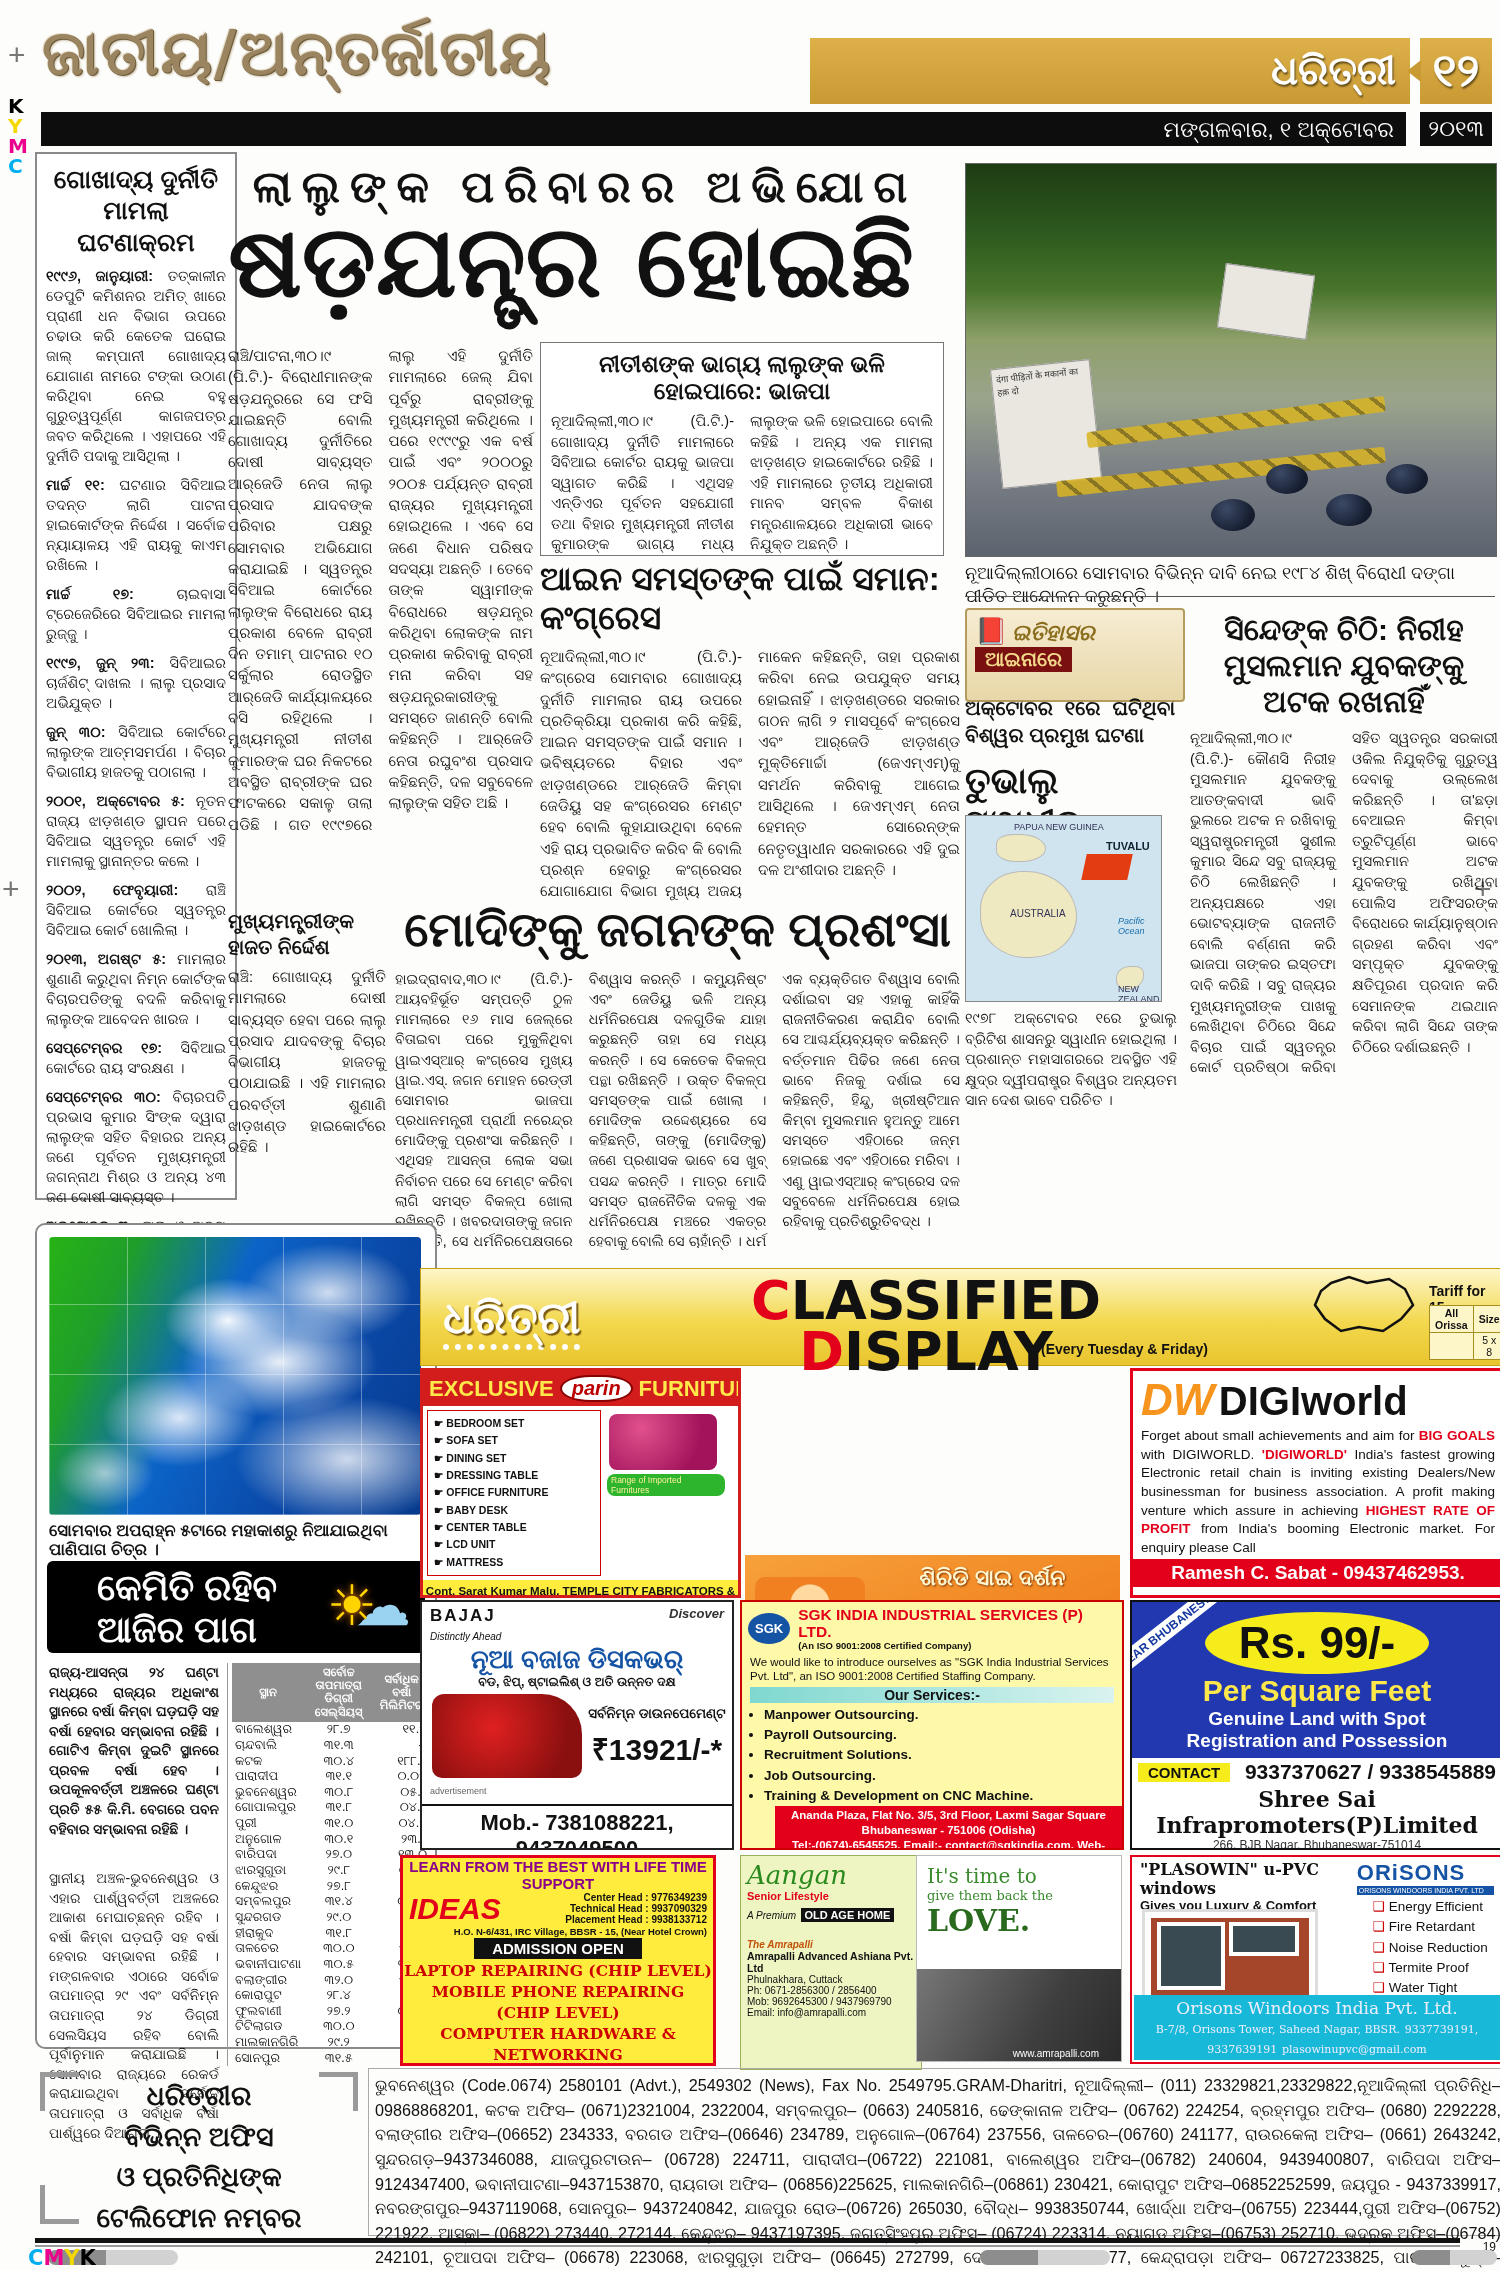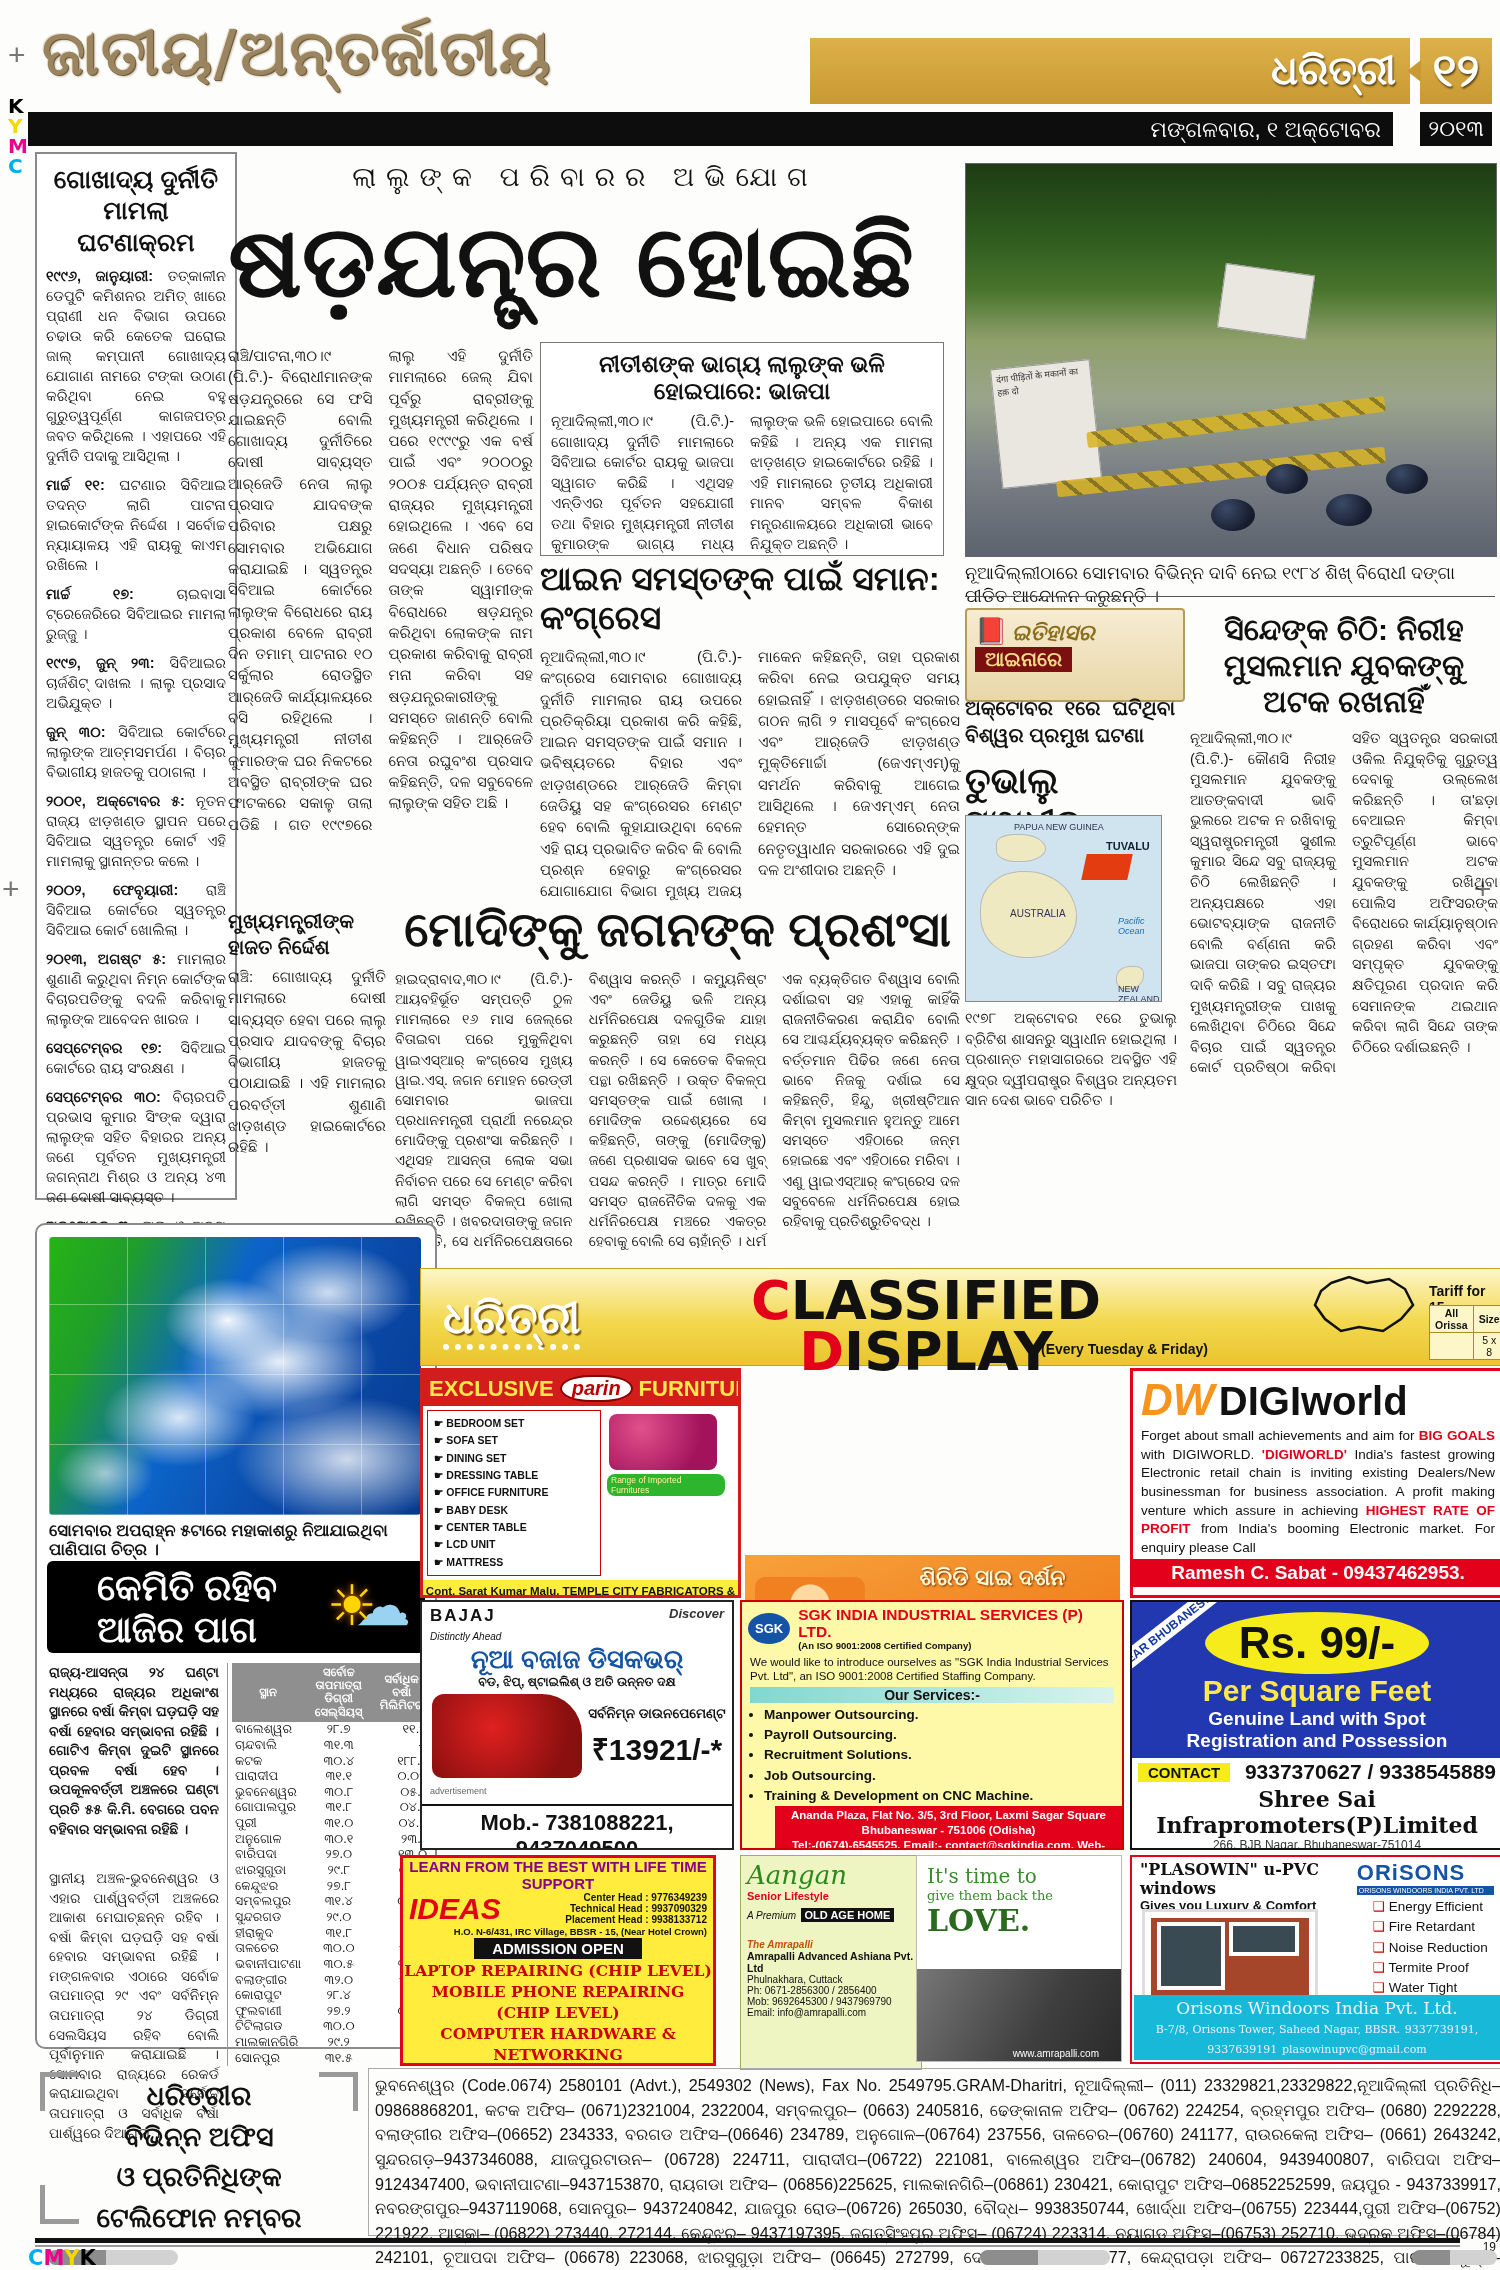--- a/index.html
+++ b/index.html
@@ -119,7 +119,7 @@
     <div class="abs" style="left:-13px;top:22px;width:0;height:0;border-top:11px solid transparent;border-bottom:11px solid transparent;border-right:14px solid #c99a33;"></div>
     <div class="ctr" style="font-size:46px;font-weight:bold;color:#fff;text-shadow:1px 2px 2px #5b4716;line-height:64px;">୧୨</div>
   </div>
-  <div class="abs blackbar" style="left:28px;top:112px;width:1365px;height:34px;">
+  <div class="abs blackbar" style="left:41px;top:112px;width:1365px;height:34px;">
     <div class="abs" style="right:12px;top:5px;font-size:22px;">ମଙ୍ଗଳବାର, ୧ ଅକ୍ଟୋବର</div>
   </div>
   <div class="abs blackbar ctr" style="left:1420px;top:112px;width:72px;height:34px;font-size:22px;line-height:33px;">୨୦୧୩</div>

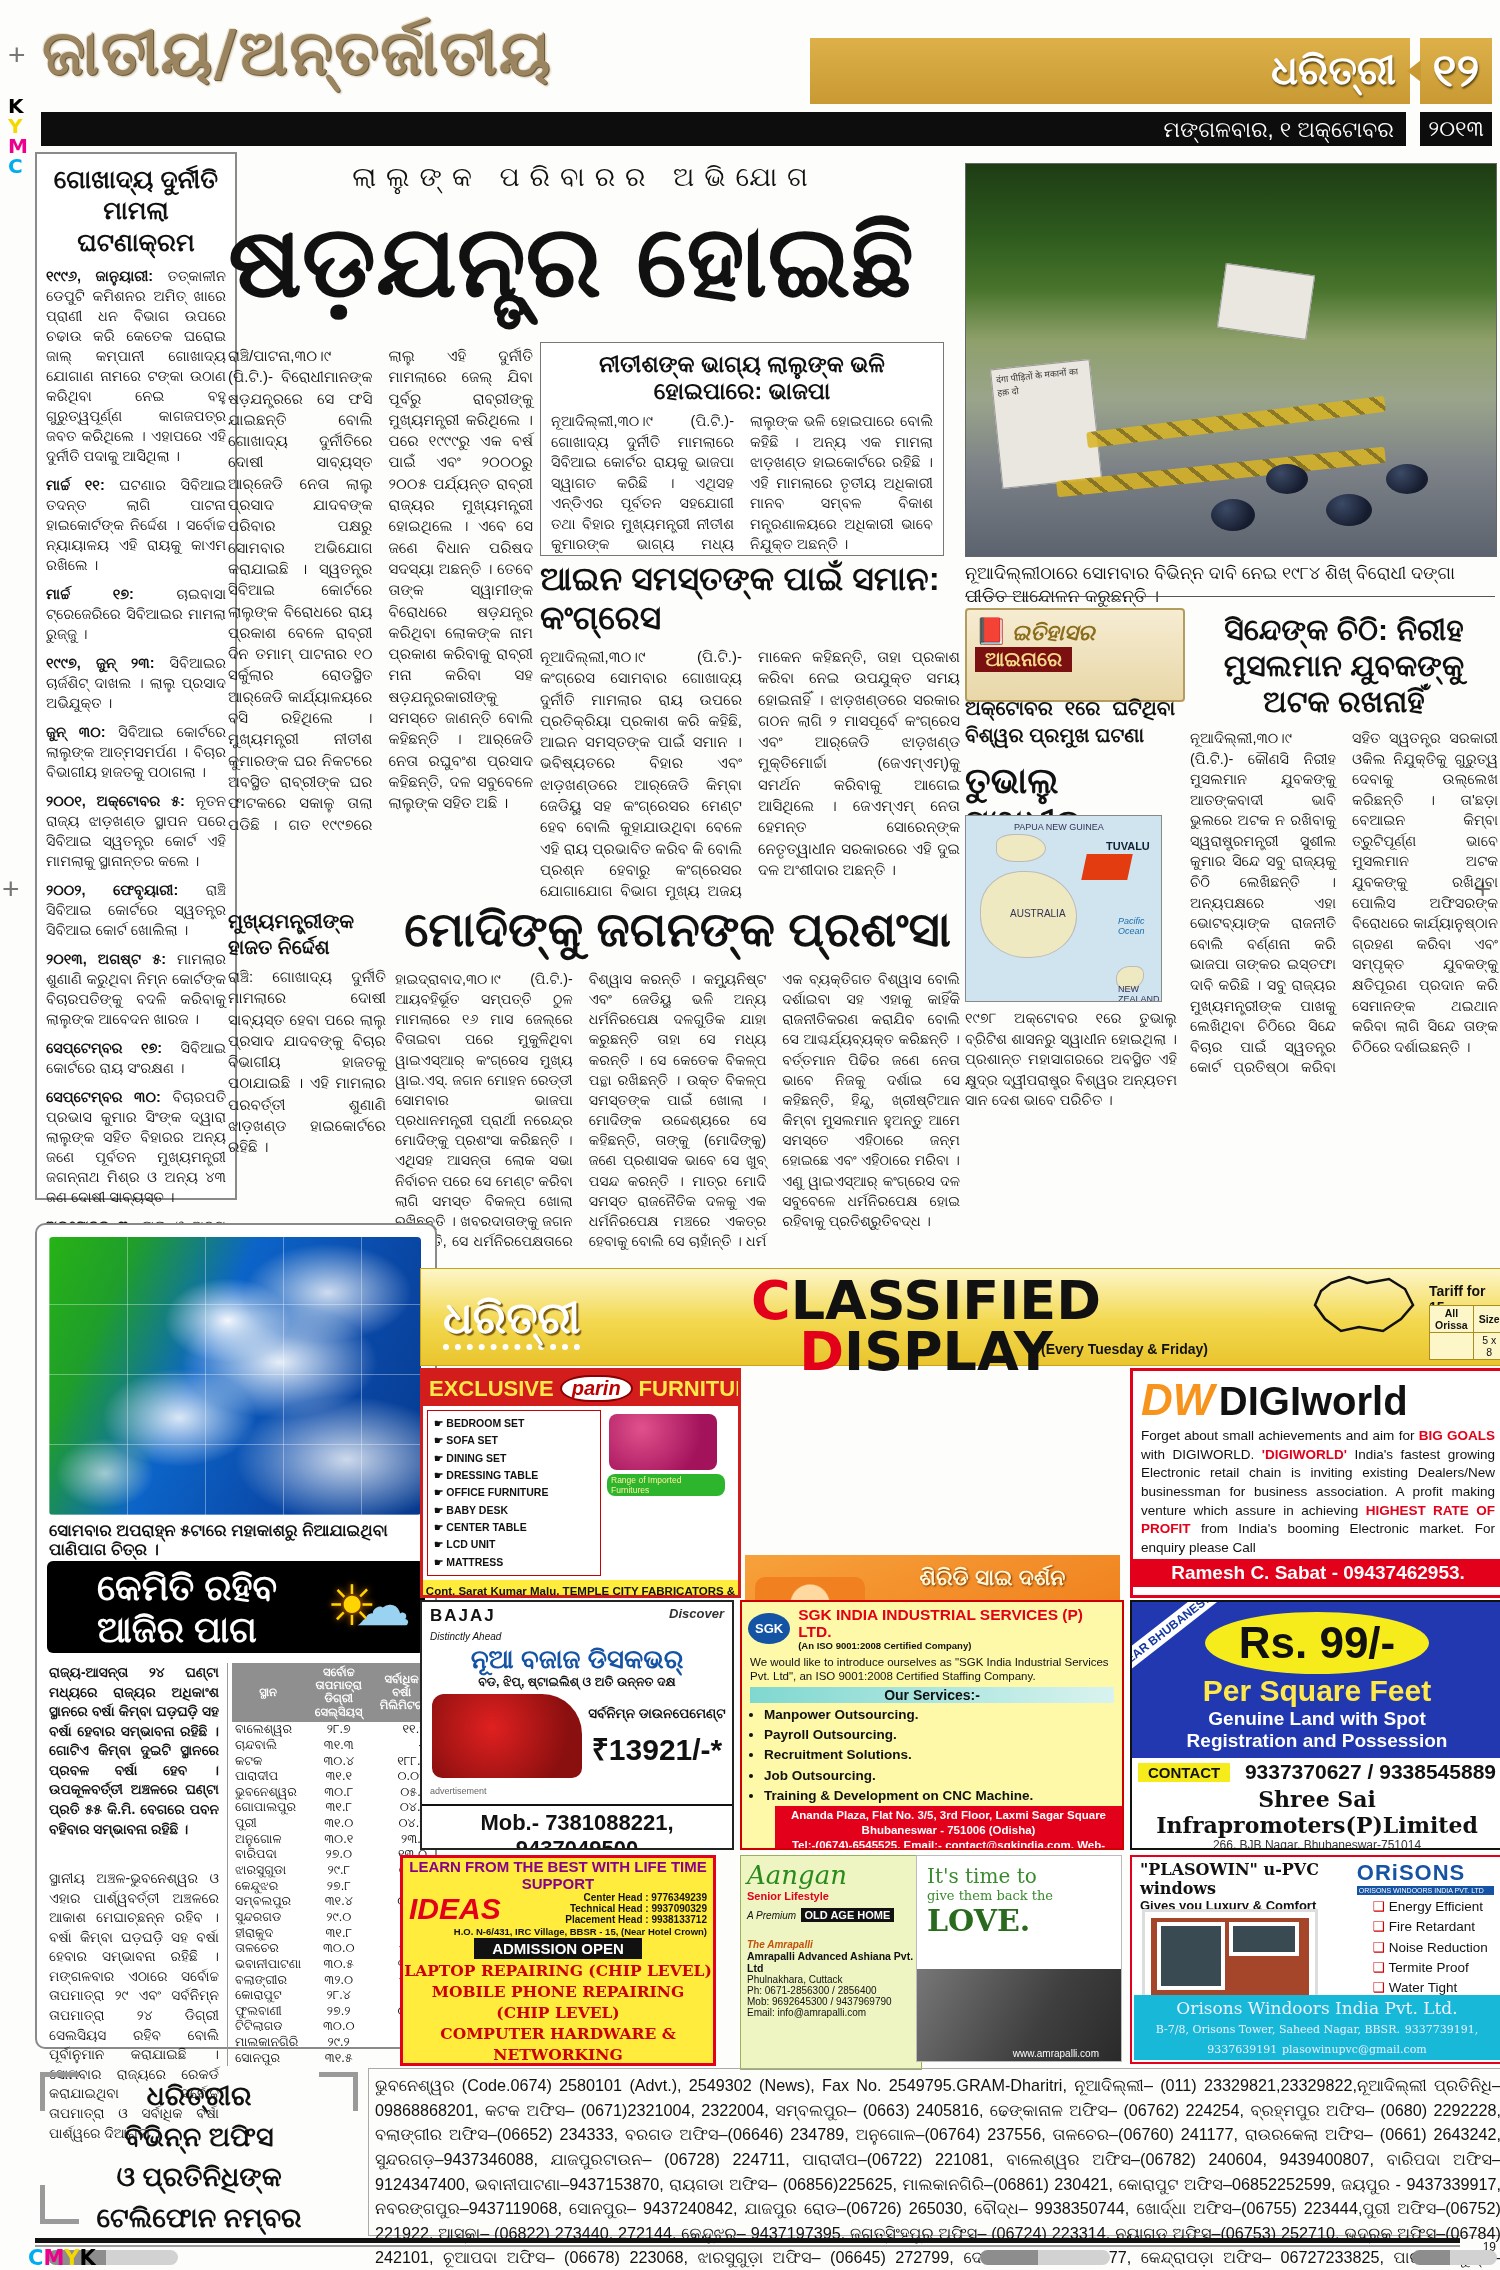--- a/index.html
+++ b/index.html
@@ -19,7 +19,7 @@
   .tl-box{border:2px solid #8a8a8a;background:#fff;padding:8px 9px;}
   .tl-title{font-size:25px;font-weight:bold;text-align:center;line-height:1.25;margin:2px 0 8px;}
   .tl-e{font-size:14.5px;line-height:1.38;margin:0 0 9px;text-align:justify;}
-  .kicker{font-size:27px;font-weight:normal;letter-spacing:10px;}
+  .kicker{font-size:44px;font-weight:bold;letter-spacing:10px;}
   .headline-xl{font-size:100px;font-weight:bold;line-height:1.0;font-family:"DejaVu Sans",sans-serif;}
   .body15{font-size:15px;line-height:1.42;}
   .cols2{column-count:2;column-gap:16px;}

